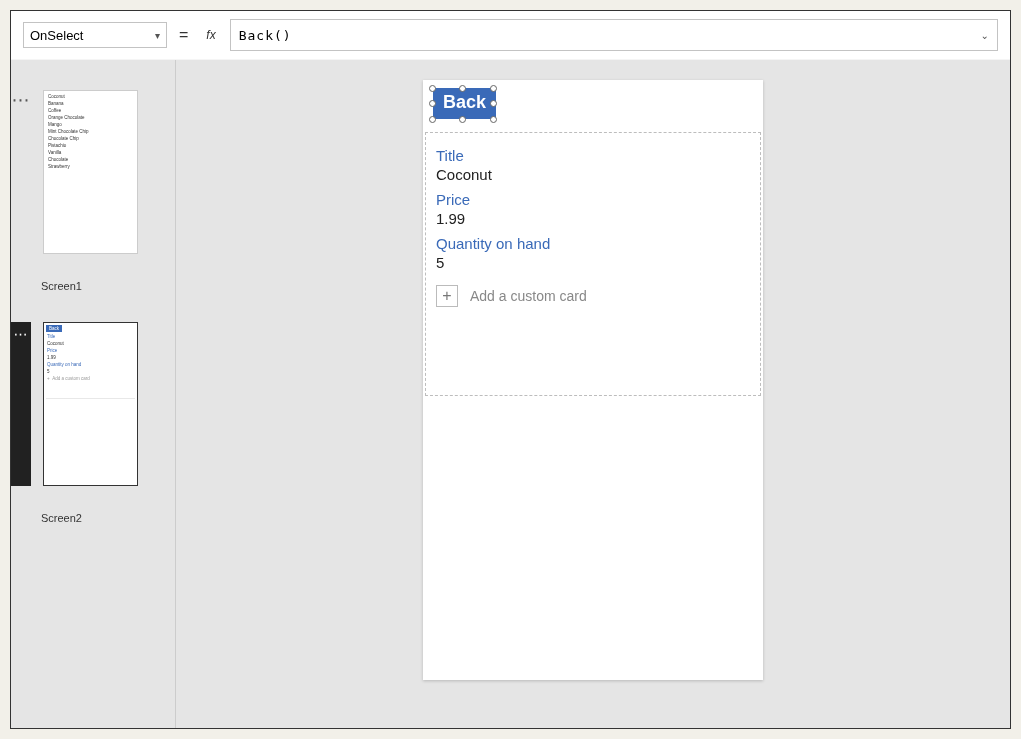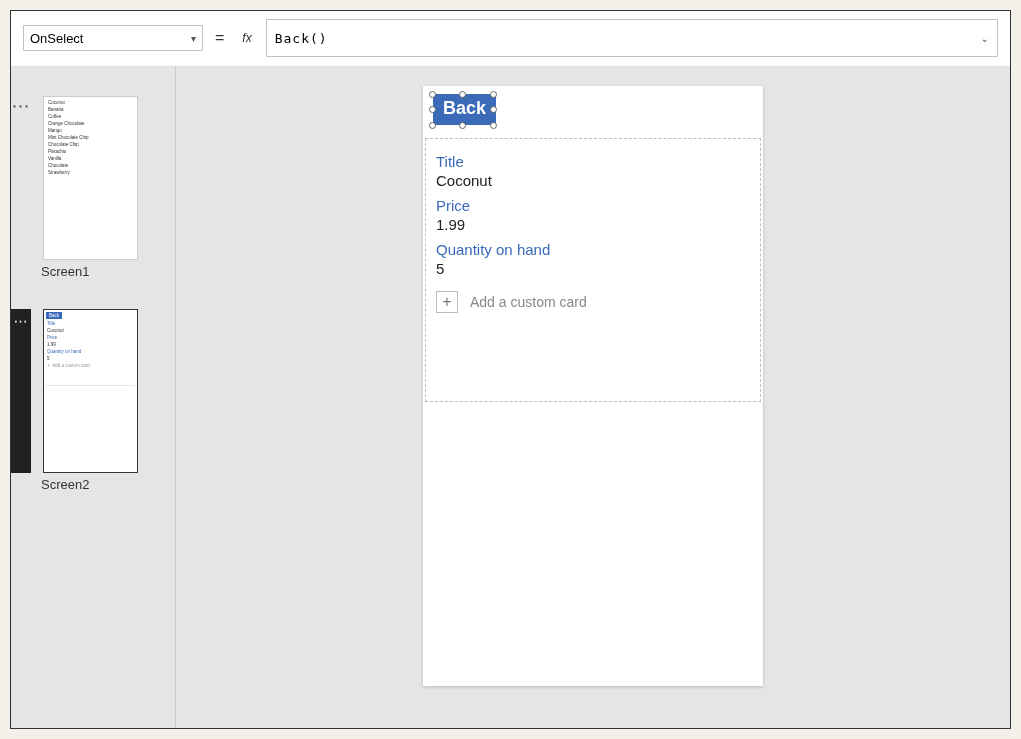--- a/index.html
+++ b/index.html
@@ -28,7 +28,7 @@
     border-bottom: 1px solid #f5f5f5;
   }
   .prop-select {
-    width: 180px;
+    width: 144px;
     height: 26px;
     border: 1px solid #c3c3c3;
     font-size: 13px;

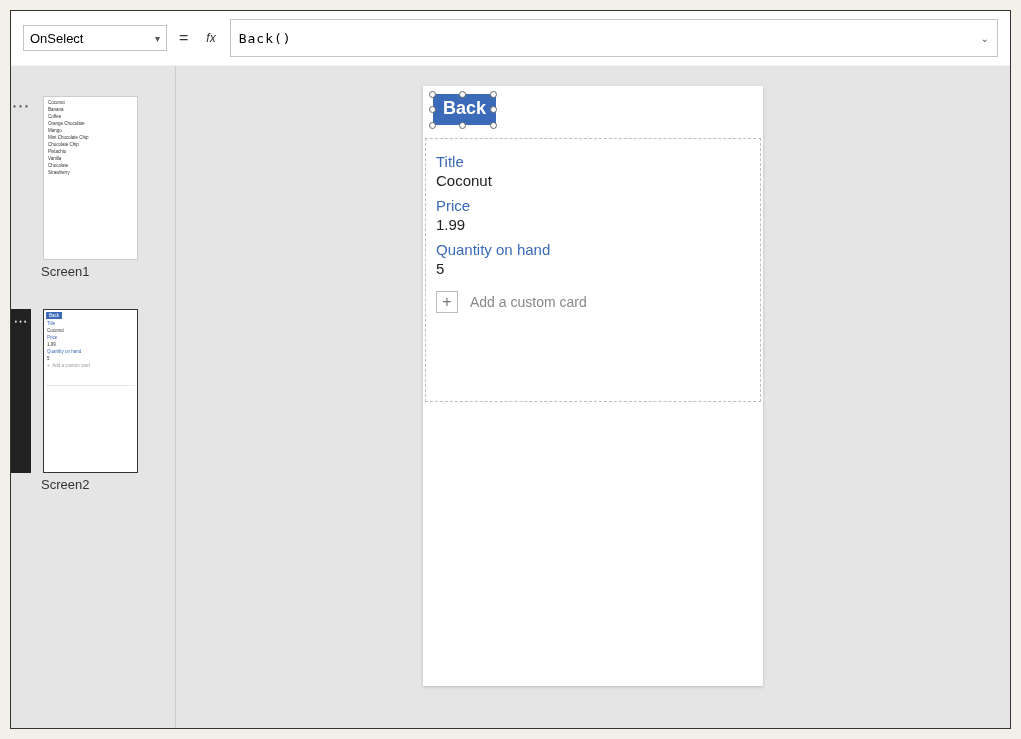--- a/index.html
+++ b/index.html
@@ -52,7 +52,7 @@
   }
   .formula-input {
     flex: 1;
-    height: 38px;
+    height: 32px;
     border: 1px solid #c3c3c3;
     font-size: 13px;
     font-family: "Segoe UI", Arial, sans-serif;

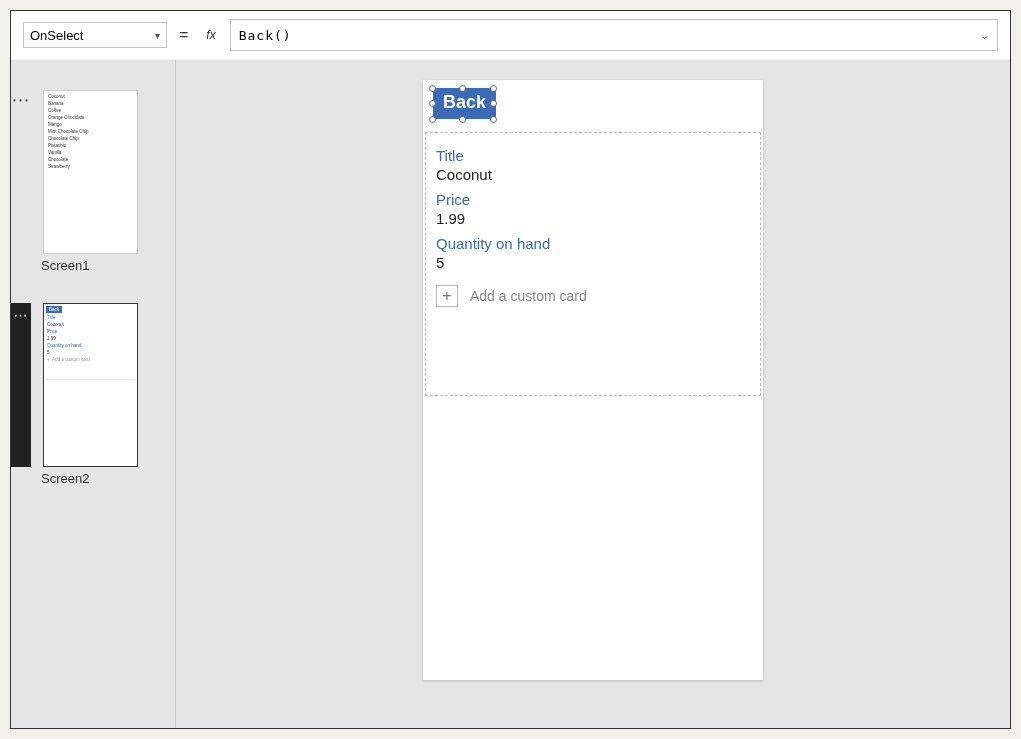--- a/index.html
+++ b/index.html
@@ -143,9 +143,9 @@
     letter-spacing: 1px;
   }
   .thumb-label {
-    font-size: 13px;
+    font-size: 11px;
     color: #333;
-    margin-top: 4px;
+    margin-top: 26px;
     margin-left: 30px;
   }
 

